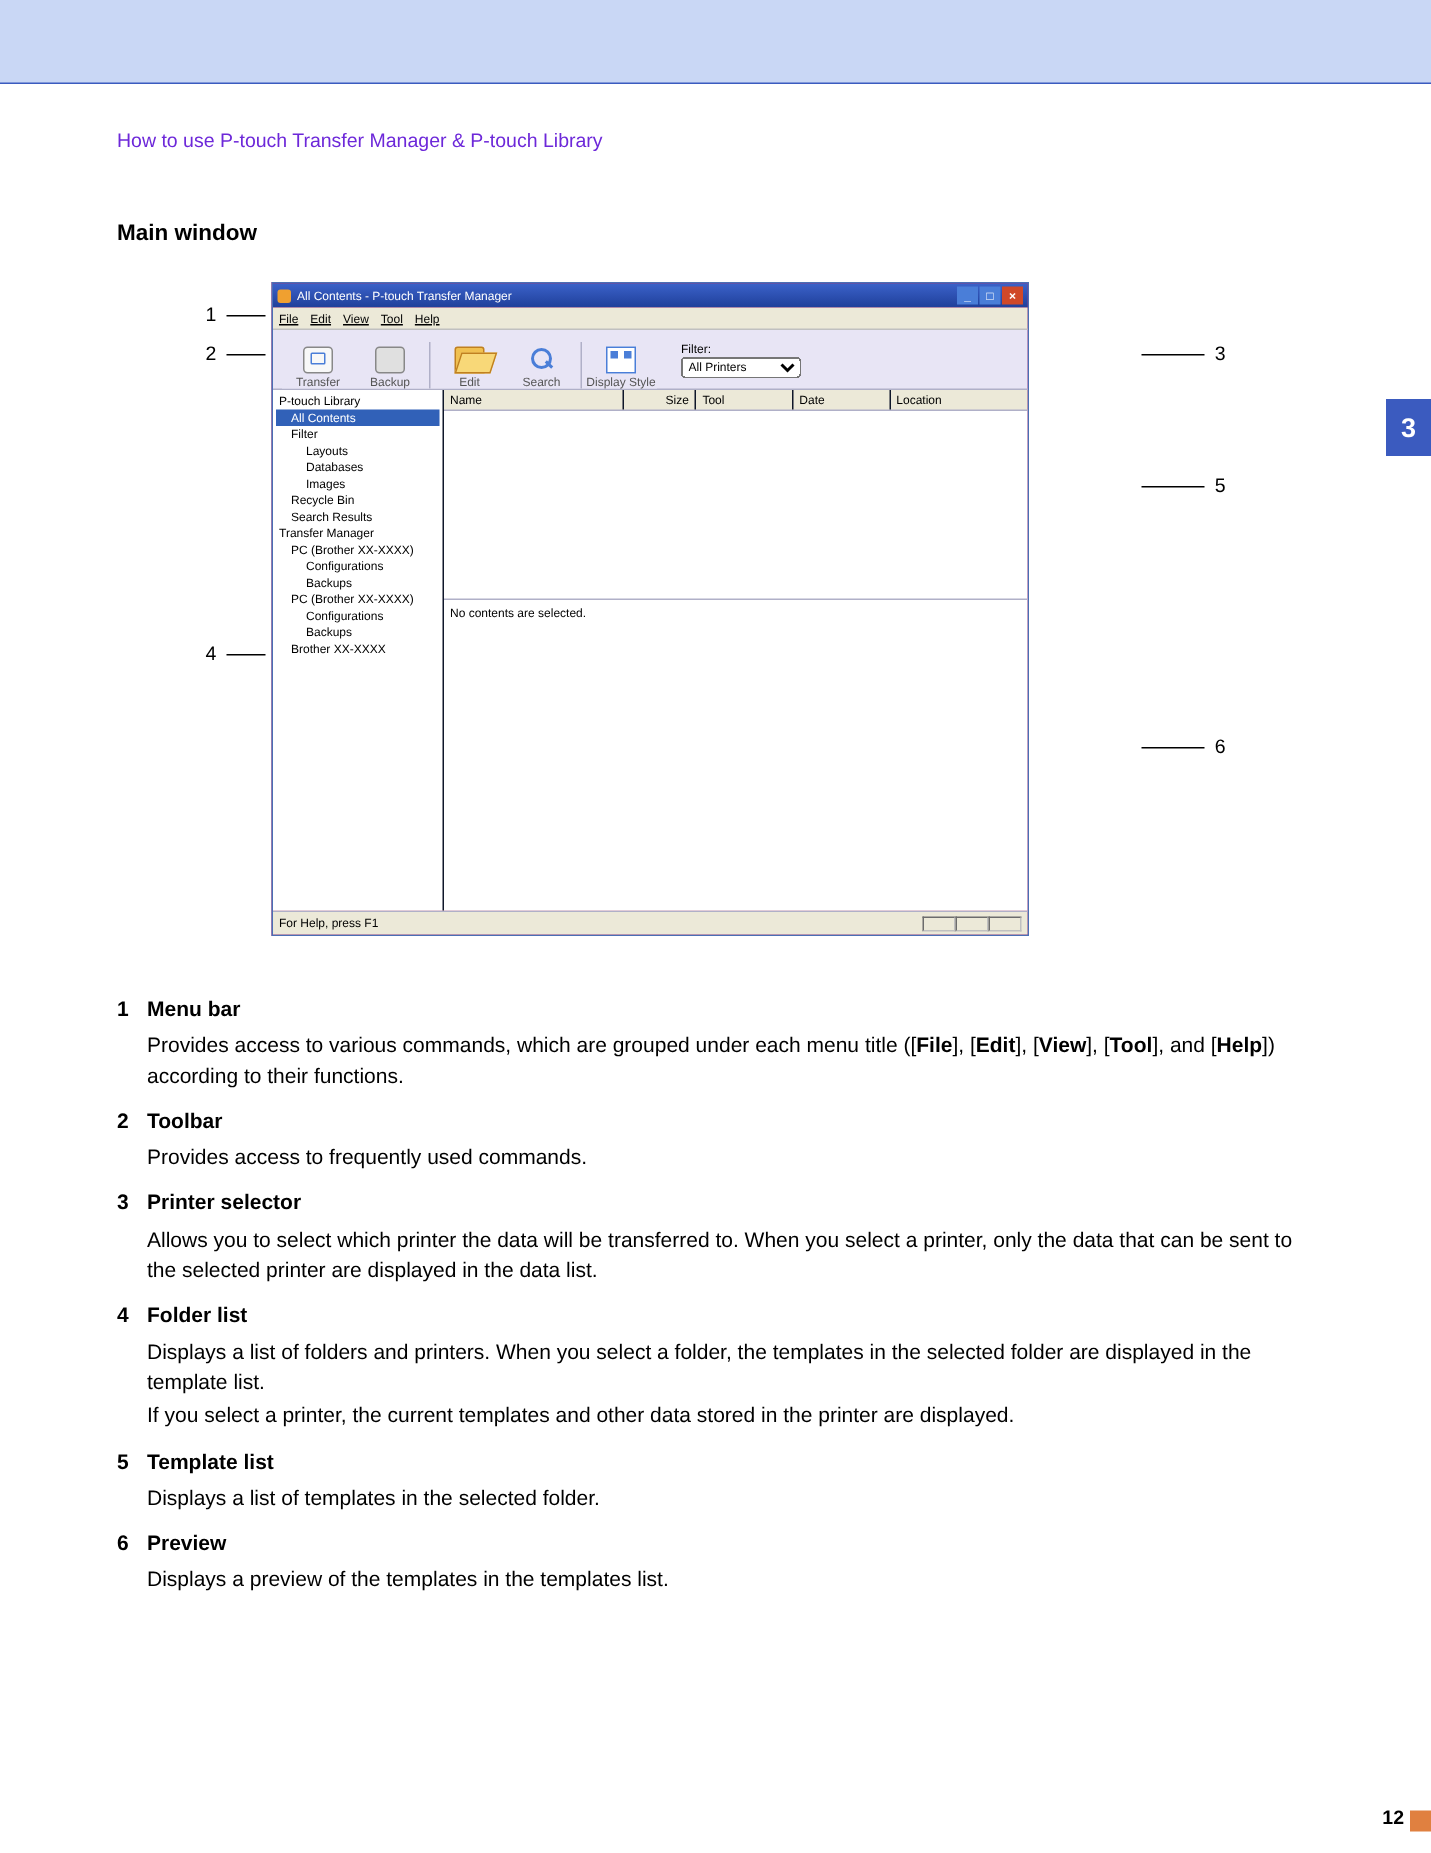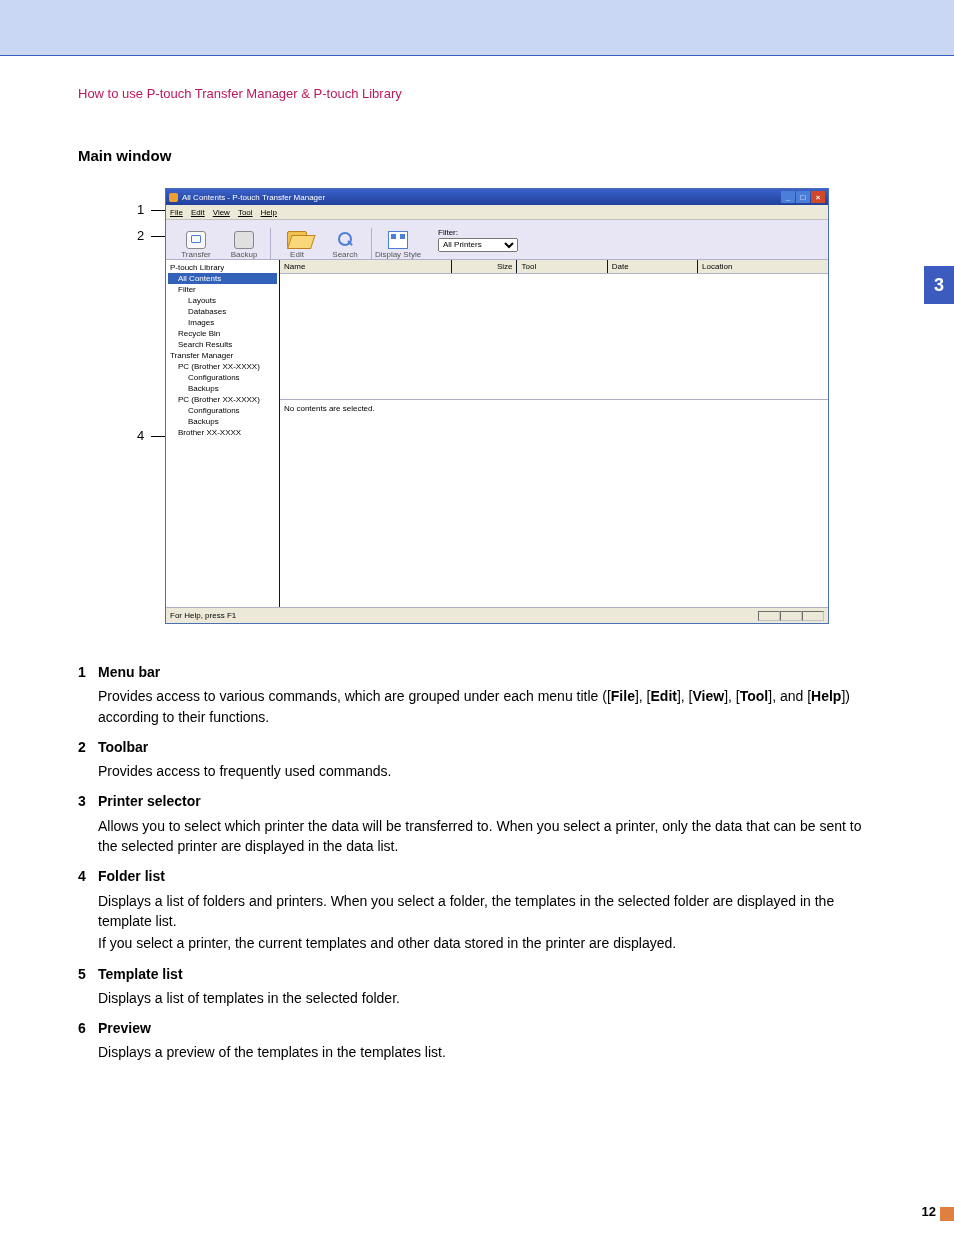--- a/index.html
+++ b/index.html
@@ -7,7 +7,7 @@
   .top-band { height: 56px; background: #c9d7f5; border-bottom: 1px solid #3b5bbf; }
   .side-tab { position: absolute; right: 0; top: 266px; width: 30px; height: 38px; background: #3b5bbf; color: #fff; display: flex; align-items: center; justify-content: center; font-weight: bold; font-size: 18px; }
   .content { padding: 30px 78px 0 78px; }
-  .breadcrumb { font-size: 13px; color: #be185d; margin-bottom: 46px; }
+  .breadcrumb { font-size: 13px; color: #6d28d9; margin-bottom: 46px; }
   .section-title { font-weight: bold; font-size: 15px; margin-bottom: 24px; }
 
   

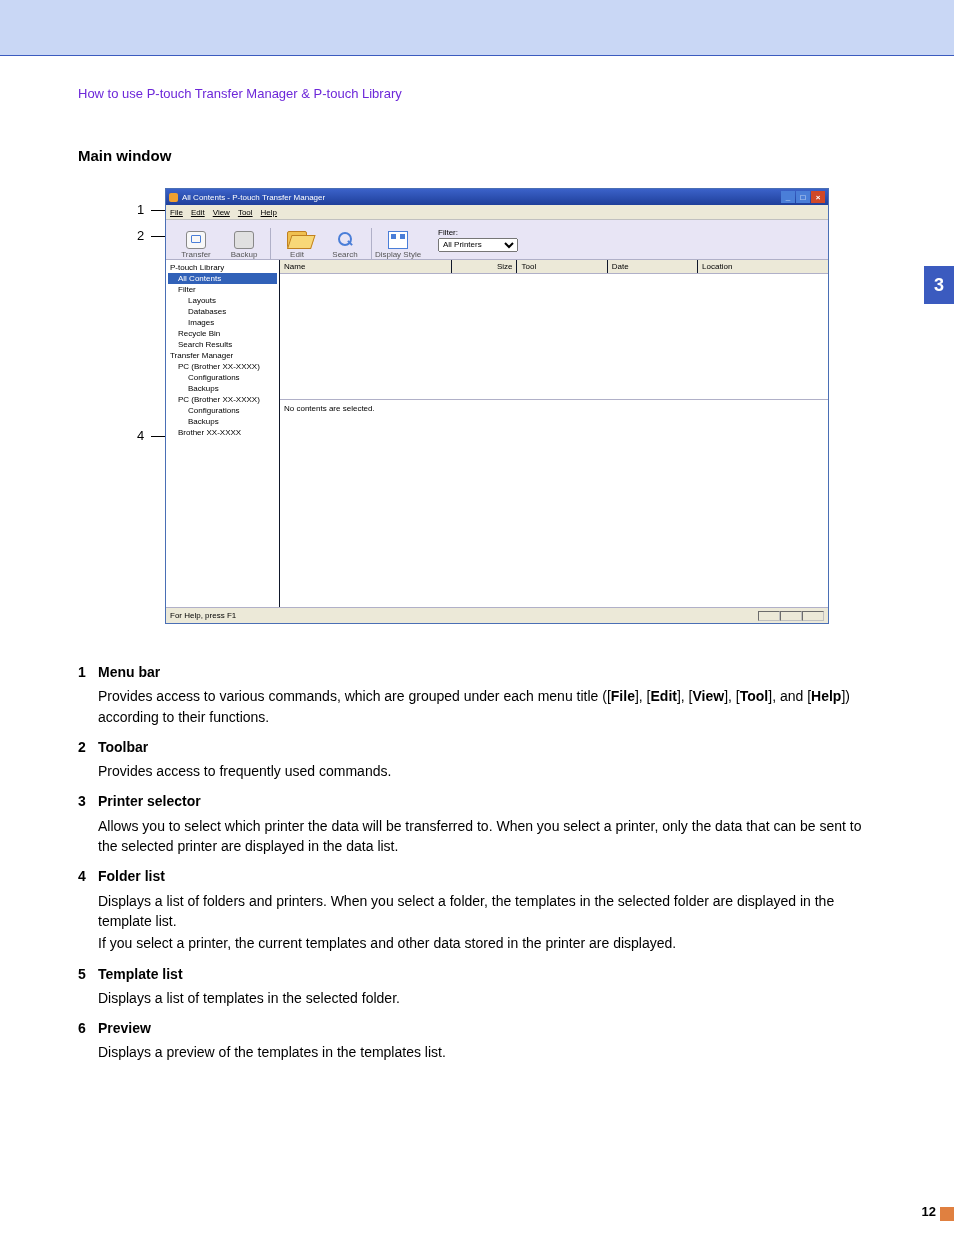--- a/index.html
+++ b/index.html
@@ -12,7 +12,7 @@
 
   
   .figure { position: relative; width: 680px; margin: 0 auto 34px auto; height: 440px; }
-  .app-window { position: absolute; left: 28px; top: 0; width: 664px; height: 436px; border: 1px solid #4a6fb5; background: #be185d; font-size: 8px; }
+  .app-window { position: absolute; left: 44px; top: 0; width: 505px; height: 436px; border: 1px solid #4a6fb5; background: #be185d; font-size: 8px; }
   .titlebar { height: 16px; background: linear-gradient(#3b62c9,#1f3f9a); color: #fff; display: flex; align-items: center; padding: 0 3px; justify-content: space-between; }
   .title-left { display: flex; align-items: center; gap: 4px; }
   .title-icon { width: 9px; height: 9px; background: #f0a030; border-radius: 2px; }

